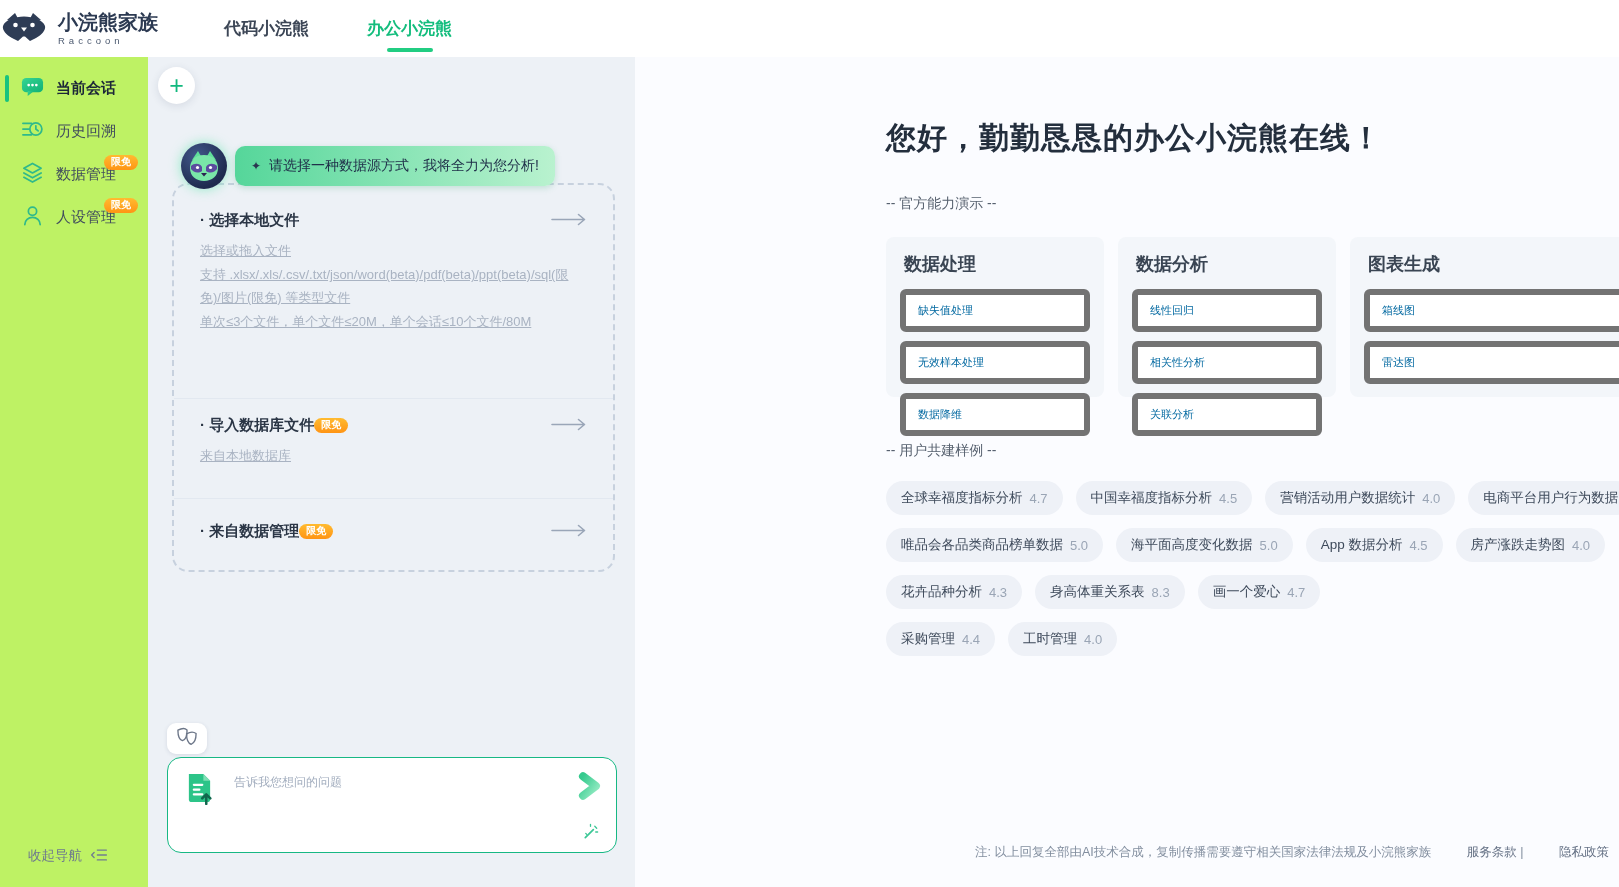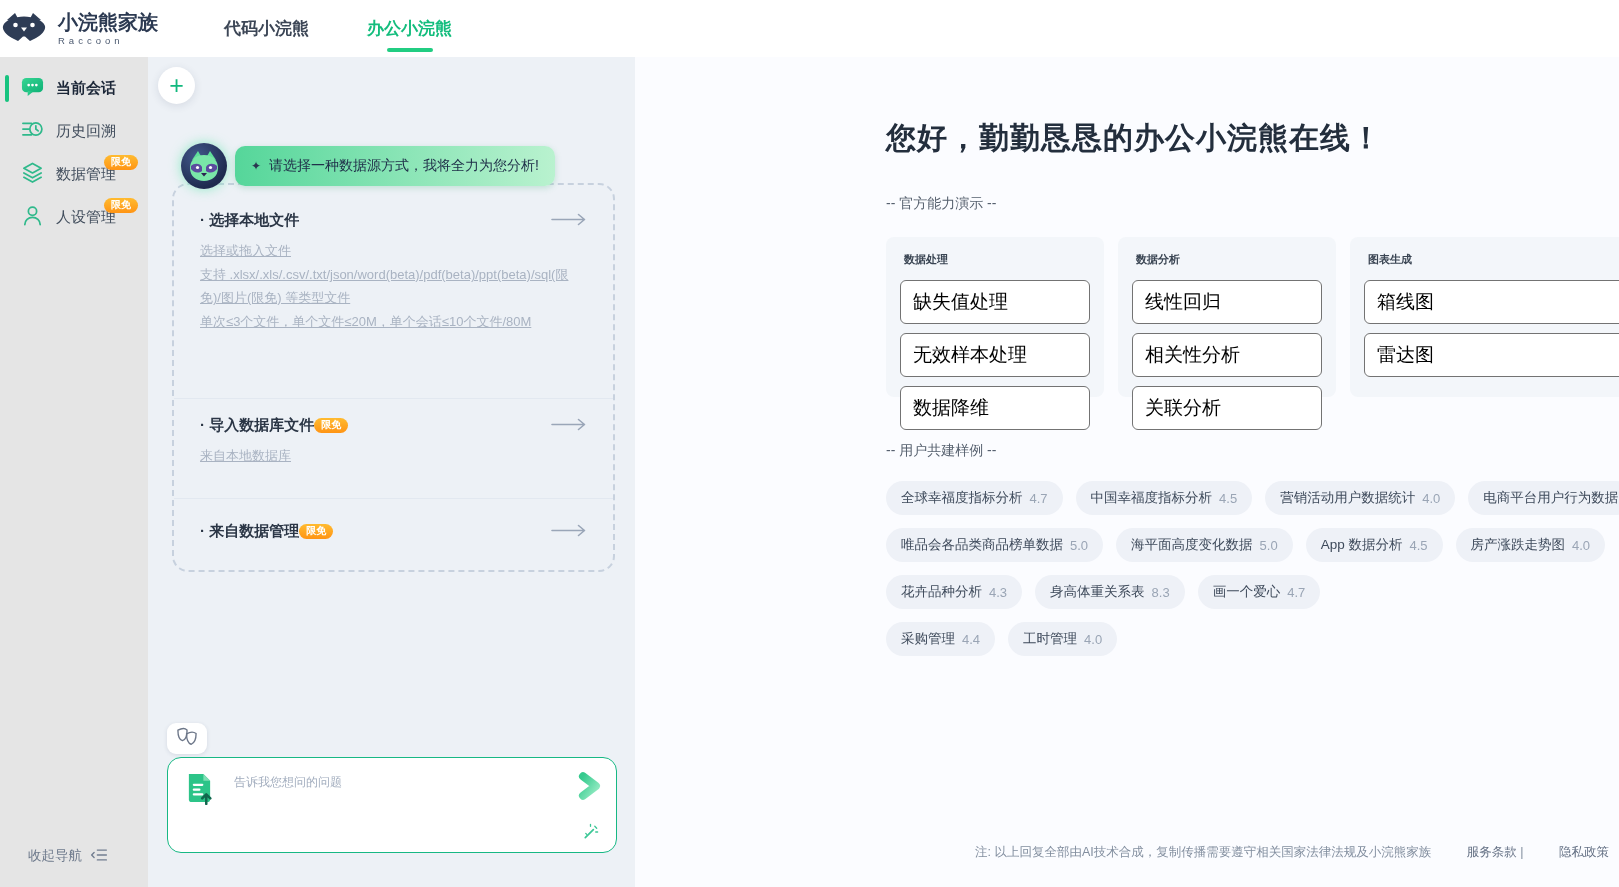--- a/index.html
+++ b/index.html
@@ -21,7 +21,7 @@
   .app-body { display:flex; height:830px; }
 
   
-  .sidebar { width:148px; background:#e5e5e5; position:relative; flex-shrink:0;text-align:right; }
+  .sidebar { width:148px; background:#bef264; position:relative; flex-shrink:0;text-align:right; }
   .sb-items { padding-top:10px; }
   .sb-item { height:43px; display:flex; align-items:center; gap:12px; padding-left:21px; position:relative; cursor:pointer; }
   .sb-item .bar { display:none; }

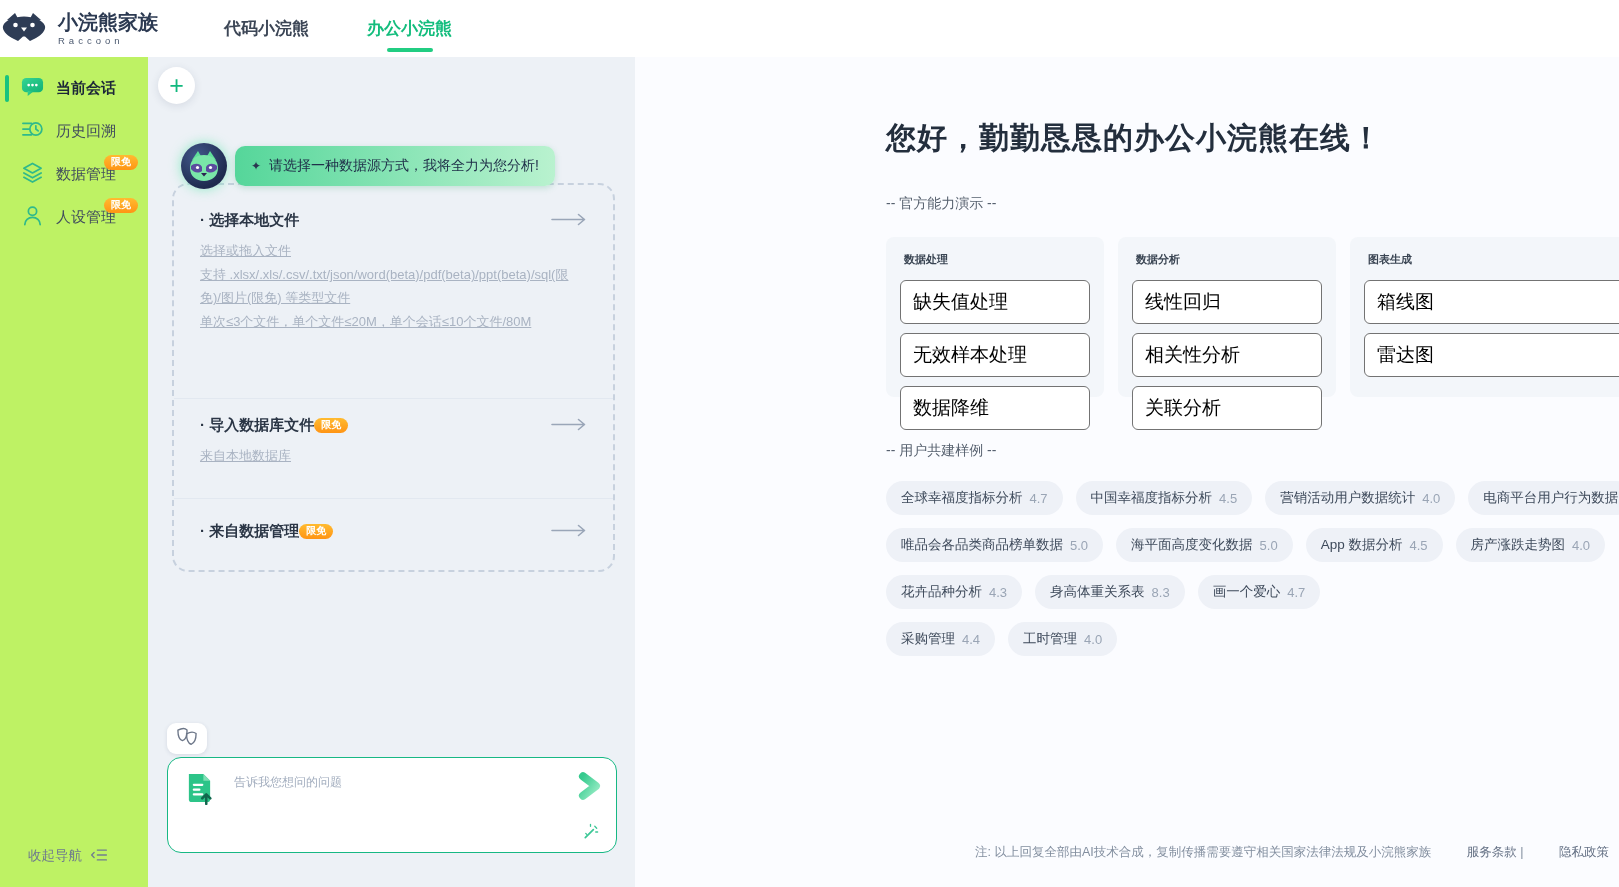--- a/index.html
+++ b/index.html
@@ -82,7 +82,7 @@
   .cards-row { display:flex; gap:14px; margin-top:24px; height:160px; }
   .cap-card { width:218px; background:#f3f6fa; border-radius:8px; padding:13px 14px; flex-shrink:0; }
   .cap-card.wide { width:320px; }
-  .cap-title { font-size:11px; font-weight:600; color:#3a4553; margin:2px 0 13px 4px; }
+  .cap-title { font-size:18px; font-weight:600; color:#3a4553; margin:2px 0 13px 4px; }
   .cap-item { background:#fff; border:1px solid #737373; border-radius:6px; padding:8px 12px;
     font-size:19px; color:#000000; margin-bottom:9px; cursor:pointer; }
   .pill-rows { margin-top:21px; }

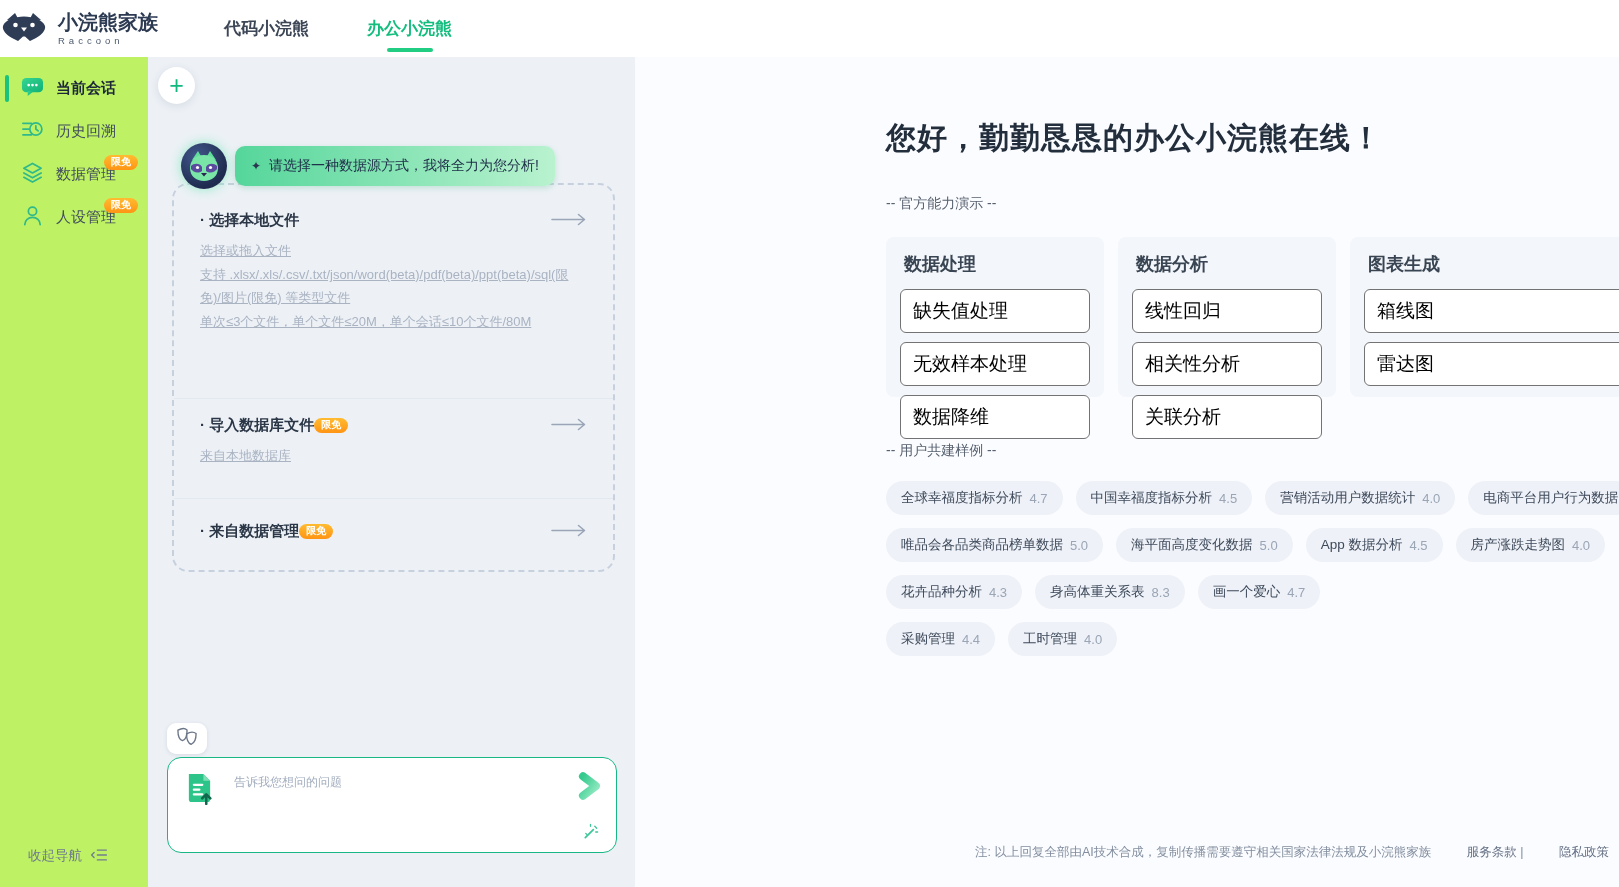--- a/index.html
+++ b/index.html
@@ -83,8 +83,8 @@
   .cap-card { width:218px; background:#f3f6fa; border-radius:8px; padding:13px 14px; flex-shrink:0; }
   .cap-card.wide { width:320px; }
   .cap-title { font-size:18px; font-weight:600; color:#3a4553; margin:2px 0 13px 4px; }
-  .cap-item { background:#fff; border:1px solid #737373; border-radius:6px; padding:8px 12px;
-    font-size:19px; color:#000000; margin-bottom:9px; cursor:pointer; }
+  .cap-item { background:#fff; border:6px solid #737373; border-radius:6px; padding:8px 12px;
+    font-size:11px; color:#0369a1; margin-bottom:9px; cursor:pointer; }
   .pill-rows { margin-top:21px; }
   .pill-row { display:flex; gap:13px; margin-bottom:13px; }
   .pill { display:inline-flex; align-items:center; background:#eef1f7; border-radius:17px;

